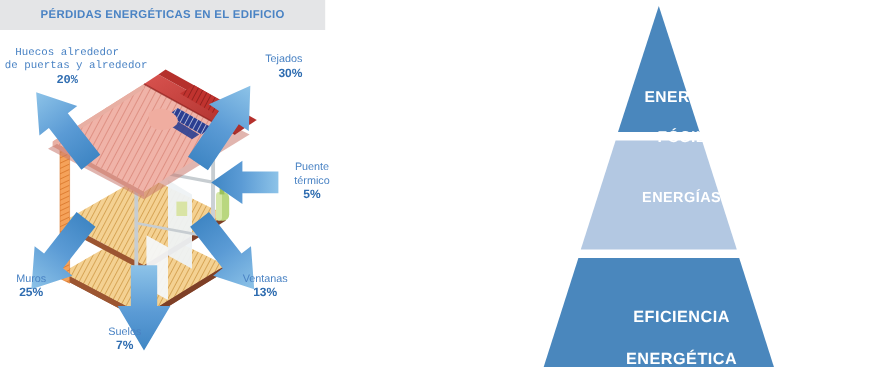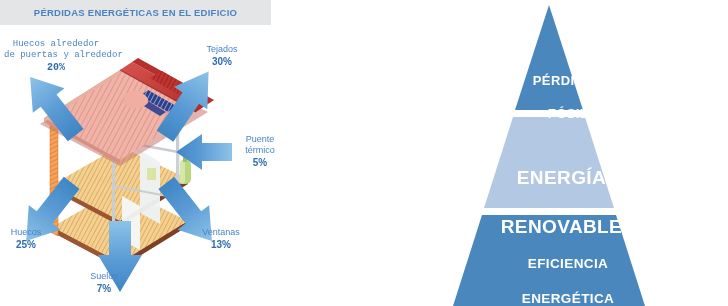--- a/index.html
+++ b/index.html
@@ -58,7 +58,7 @@
   }
 
   #c-huecos { left: 4px;   top: 39px; width: 104px; font-family: Liberation Mono, monospace; }
-  #c-tejados{ left: 192px; top: 44px; width: 60px;  }
+  #c-tejados{ left: 192px; top: 44px; width: 60px; text-align: right;  }
   #c-puente { left: 234px; top: 134px; width: 52px; }
   #c-ventanas{left: 190px; top: 227px; width: 62px; text-align: center; }
   #c-muros  { left: 0px;   top: 227px; width: 52px; }

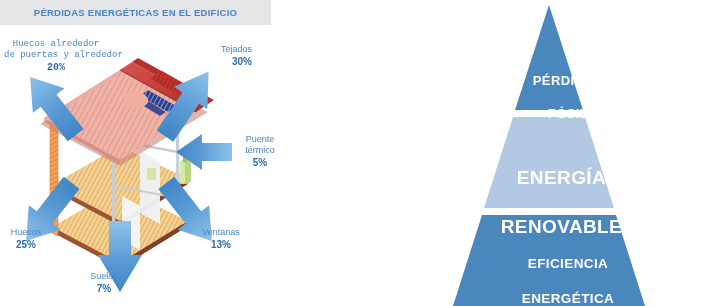--- a/index.html
+++ b/index.html
@@ -274,7 +274,7 @@
   </svg>
 
   <div class="pyr-label" id="pyr-label-fosil">
-    <div>PÉRDIDAS</div>
+    <div>ENERGÍA</div>
     <div>FÓSIL</div>
   </div>
 

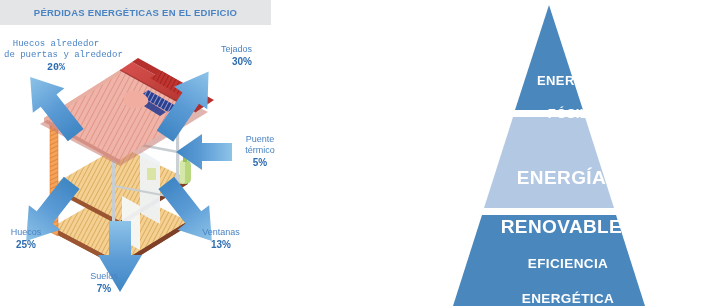--- a/index.html
+++ b/index.html
@@ -91,7 +91,7 @@
   }
   #pyr-label-renovables {
     left: 60px; top: 142px; width: 200px;
-    font-size: 19px;
+    font-size: 12px;
     color: #ffffff;
   }
   #pyr-label-eficiencia {

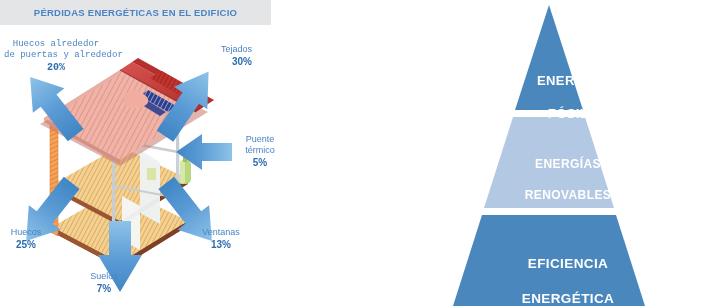--- a/index.html
+++ b/index.html
@@ -280,7 +280,6 @@
 
   <div class="pyr-label" id="pyr-label-renovables">
     <div>ENERGÍAS</div>
-    <div>RENOVABLES</div>
   </div>
 
   <div class="pyr-label" id="pyr-label-eficiencia">

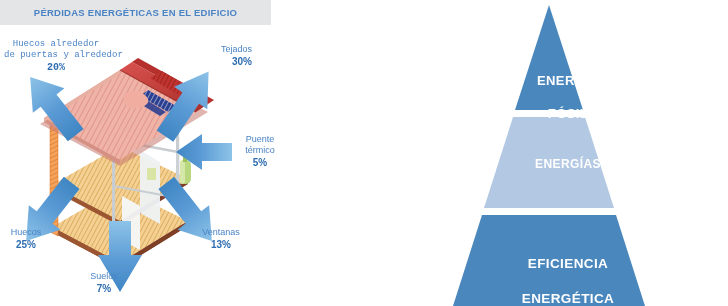--- a/index.html
+++ b/index.html
@@ -253,7 +253,7 @@
   </div>
 
   <div class="callout" id="c-muros">
-    <span>Huecos</span>
+    <span>Muros</span>
     <span class="pct">25%</span>
   </div>
 

